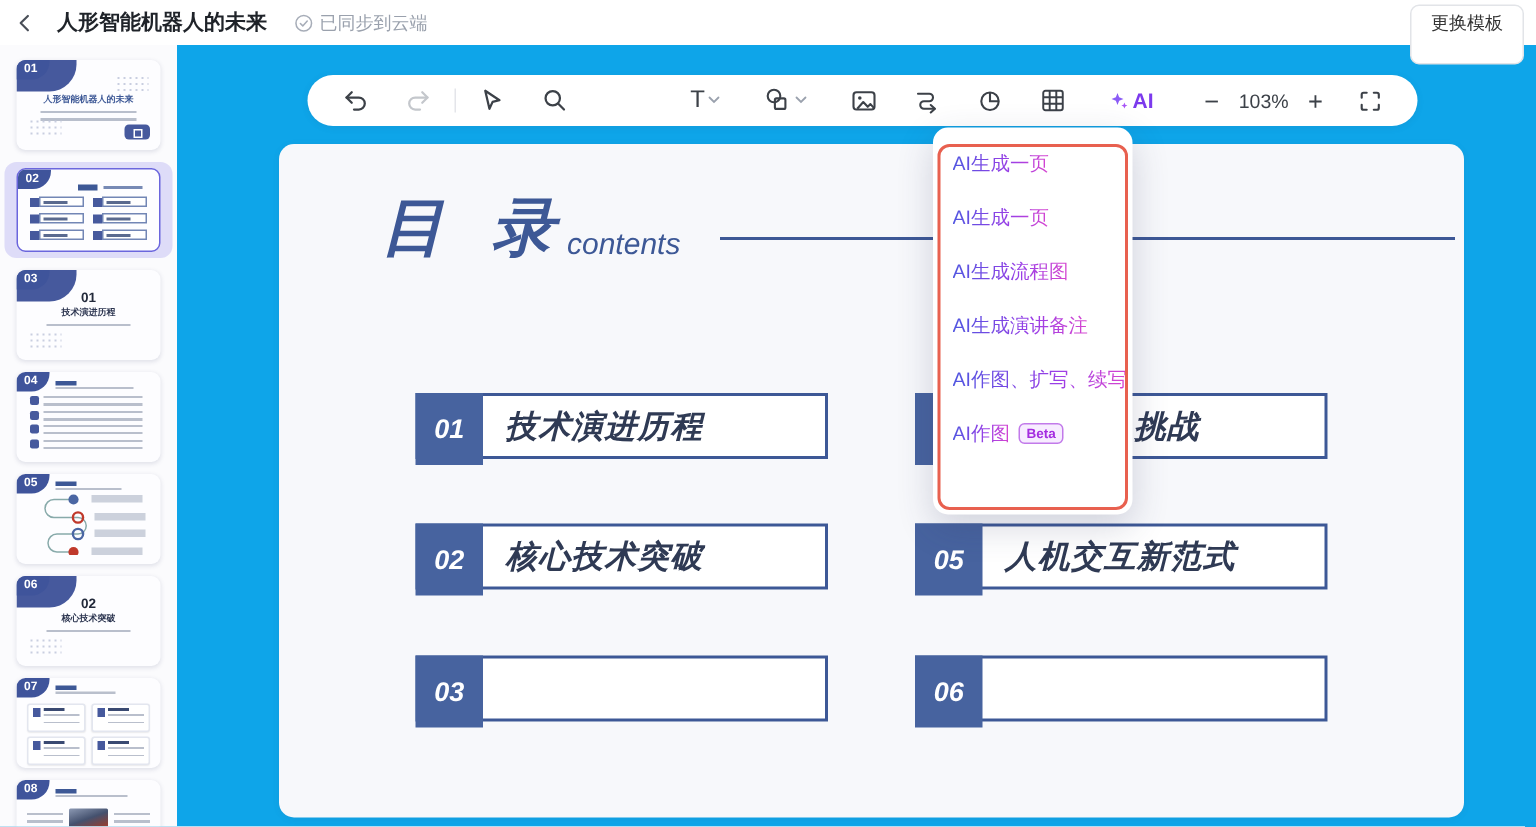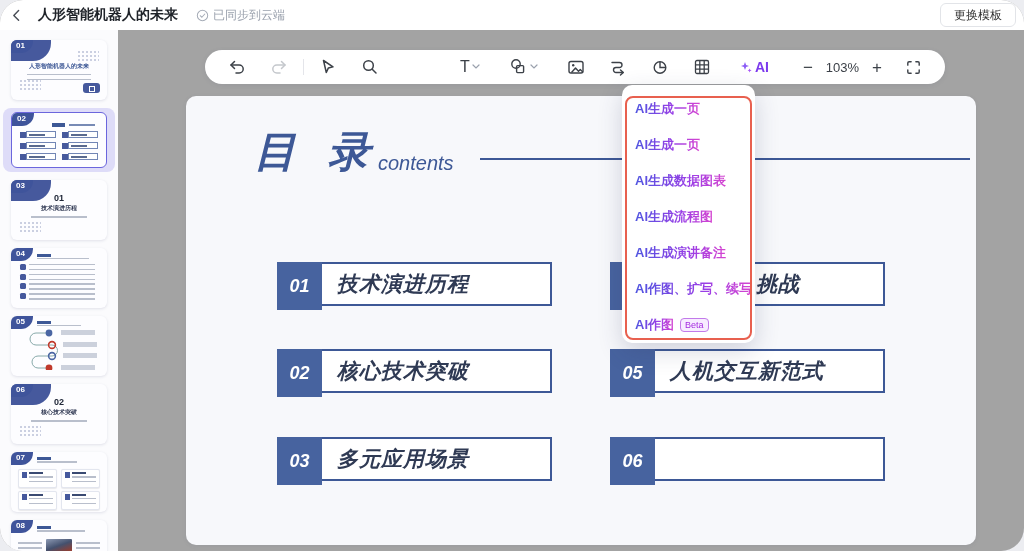--- a/index.html
+++ b/index.html
@@ -5,7 +5,7 @@
   * { margin:0; padding:0; box-sizing:border-box; }
   html,body { background:#ecedf1; }
   body { font-family:"Liberation Sans","DejaVu Sans",sans-serif; }
-  #app { position:relative; width:1024px; height:551px; overflow:hidden; background:#a3a3a3;border-radius:23px; }
+  #app { position:relative; width:1024px; height:551px; overflow:hidden; background:#0ea5e9; }
 
   
   .topbar { position:absolute; left:0; top:0; width:1024px; height:30px; background:#fff; z-index:60;

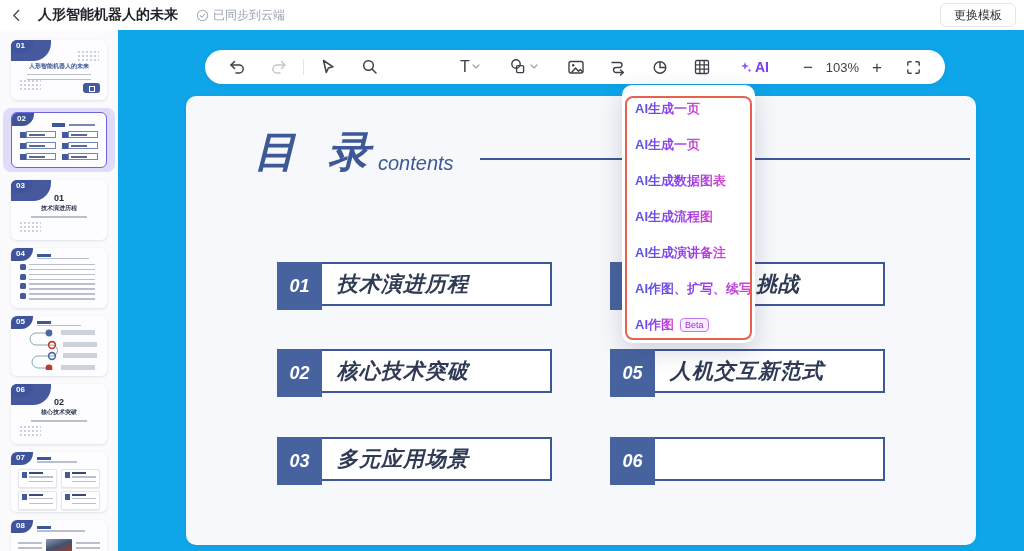--- a/index.html
+++ b/index.html
@@ -13,7 +13,7 @@
   .back { width:34px; height:30px; display:flex; align-items:center; justify-content:center; cursor:pointer; }
   .doc-title { font-size:14px; font-weight:700; color:#1f2329; margin-left:4px; }
   .sync { display:flex; align-items:center; gap:4px; margin-left:18px; color:#9aa1ad; font-size:12px; }
-  .tpl-btn { position:absolute; right:8px; top:3px; height:24px; padding:0 13px; background:#fff;
+  .tpl-btn { position:absolute; right:8px; top:3px; height:40px; padding:0 13px; background:#fff;
              border:1px solid #e2e4e8; border-radius:6px; font-size:12px; color:#333; line-height:22px; cursor:pointer; }
 
   

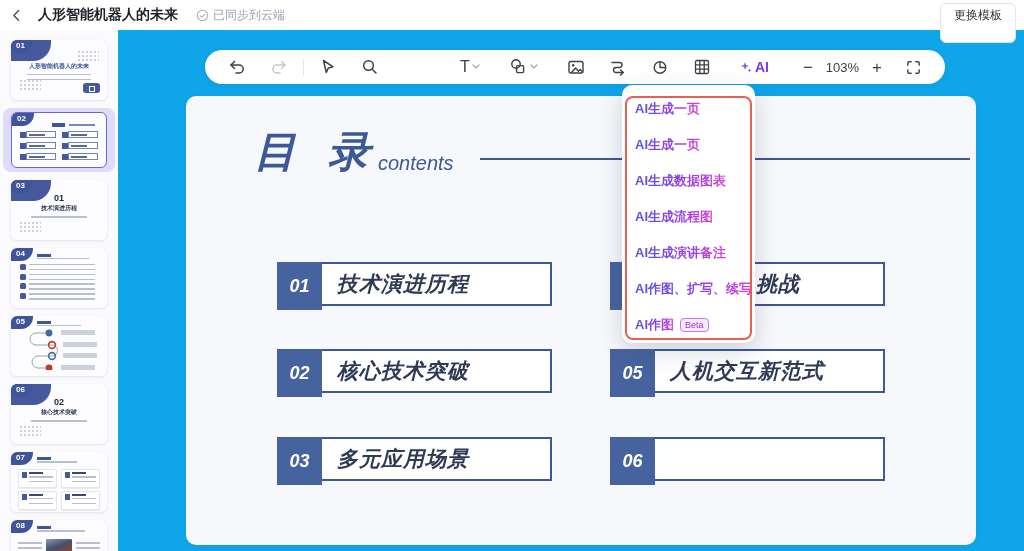--- a/index.html
+++ b/index.html
@@ -108,7 +108,7 @@
               pointer-events:none; }
   .ai-items { position:absolute; left:13px; right:6px; top:6px; }
   .ai-item { height:36px; display:flex; align-items:center; cursor:pointer; white-space:nowrap; }
-  .grad { font-size:13px; font-weight:700;
+  .grad { font-size:13px; font-weight:400;
           background:linear-gradient(90deg,#4f55e0 0%,#9a3ee6 60%,#d645d0 100%);
           -webkit-background-clip:text; background-clip:text; color:transparent; }
   .beta { margin-left:6px; font-size:9px; font-weight:400; color:#a52de0; background:#f7ecff;

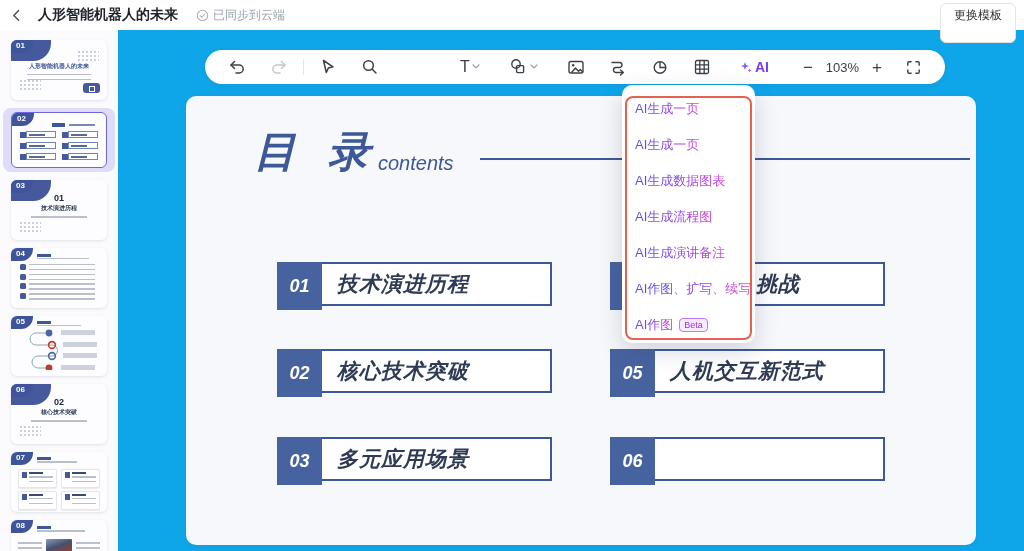--- a/index.html
+++ b/index.html
@@ -458,9 +458,6 @@
           <span class="grad">AI生成一页</span>
         </div>
       <div class="ai-item">
-          <span class="grad">AI生成数据图表</span>
-        </div>
-      <div class="ai-item">
           <span class="grad">AI生成流程图</span>
         </div>
       <div class="ai-item">

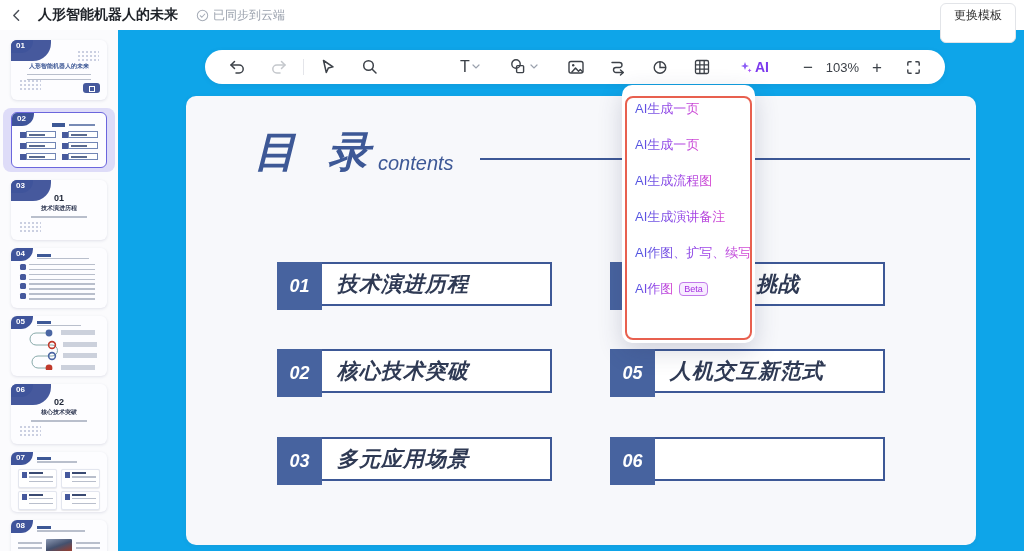--- a/index.html
+++ b/index.html
@@ -111,7 +111,7 @@
   .grad { font-size:13px; font-weight:400;
           background:linear-gradient(90deg,#4f55e0 0%,#9a3ee6 60%,#d645d0 100%);
           -webkit-background-clip:text; background-clip:text; color:transparent; }
-  .beta { margin-left:6px; font-size:9px; font-weight:400; color:#a52de0; background:#f7ecff;
+  .beta { margin-left:6px; font-size:9px; font-weight:700; color:#a52de0; background:#f7ecff;
           border:1px solid #c27aea; border-radius:4px; padding:1px 4px; line-height:1.2; }
 </style>
 </head>

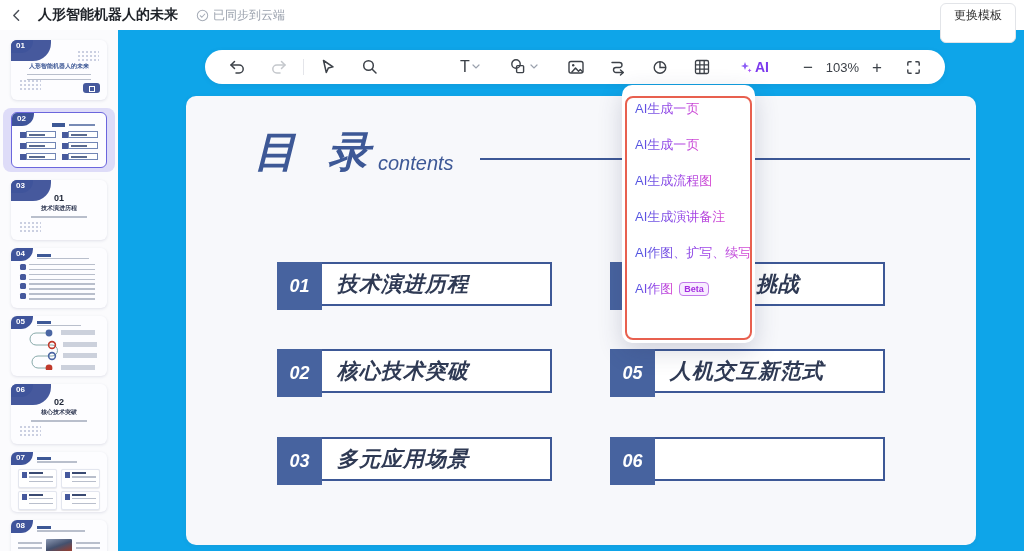--- a/index.html
+++ b/index.html
@@ -328,7 +328,6 @@
     <div class="toc-row r3c1">
       <div class="toc-outline"></div>
       <div class="toc-num">03</div>
-      <div class="toc-label">多元应用场景</div>
     </div>
     <div class="toc-row r1c2">
       <div class="toc-outline"></div>

